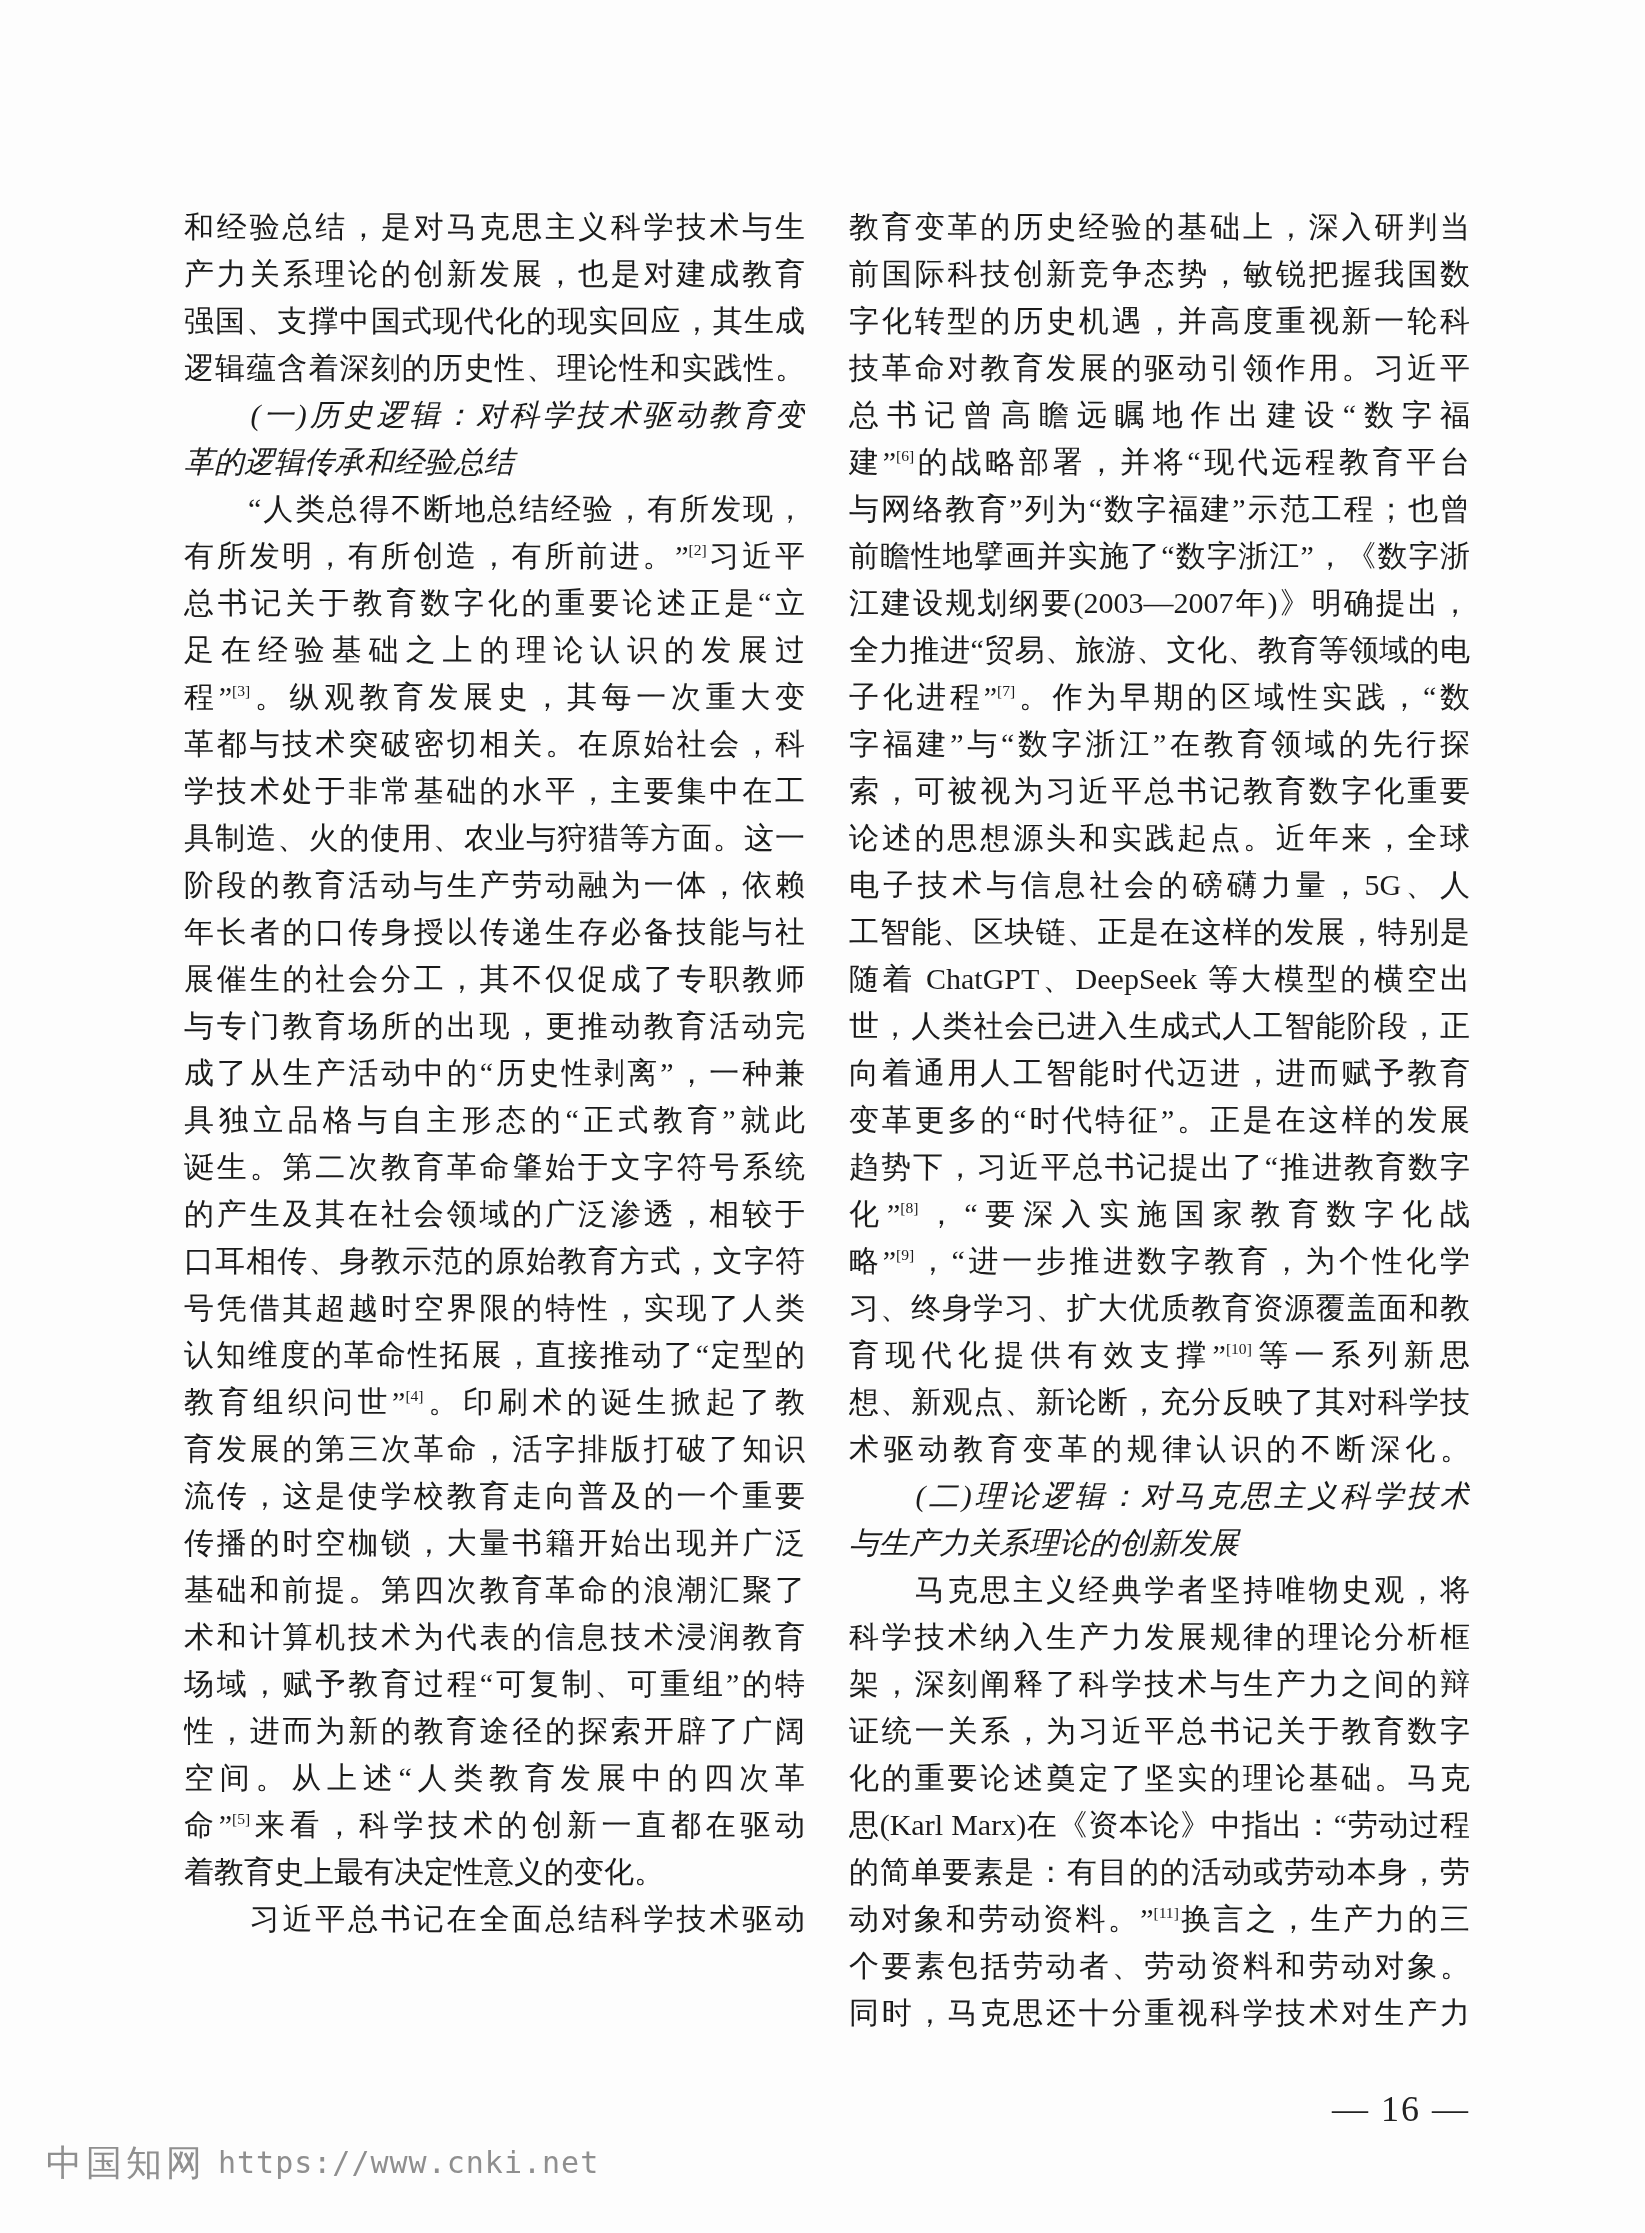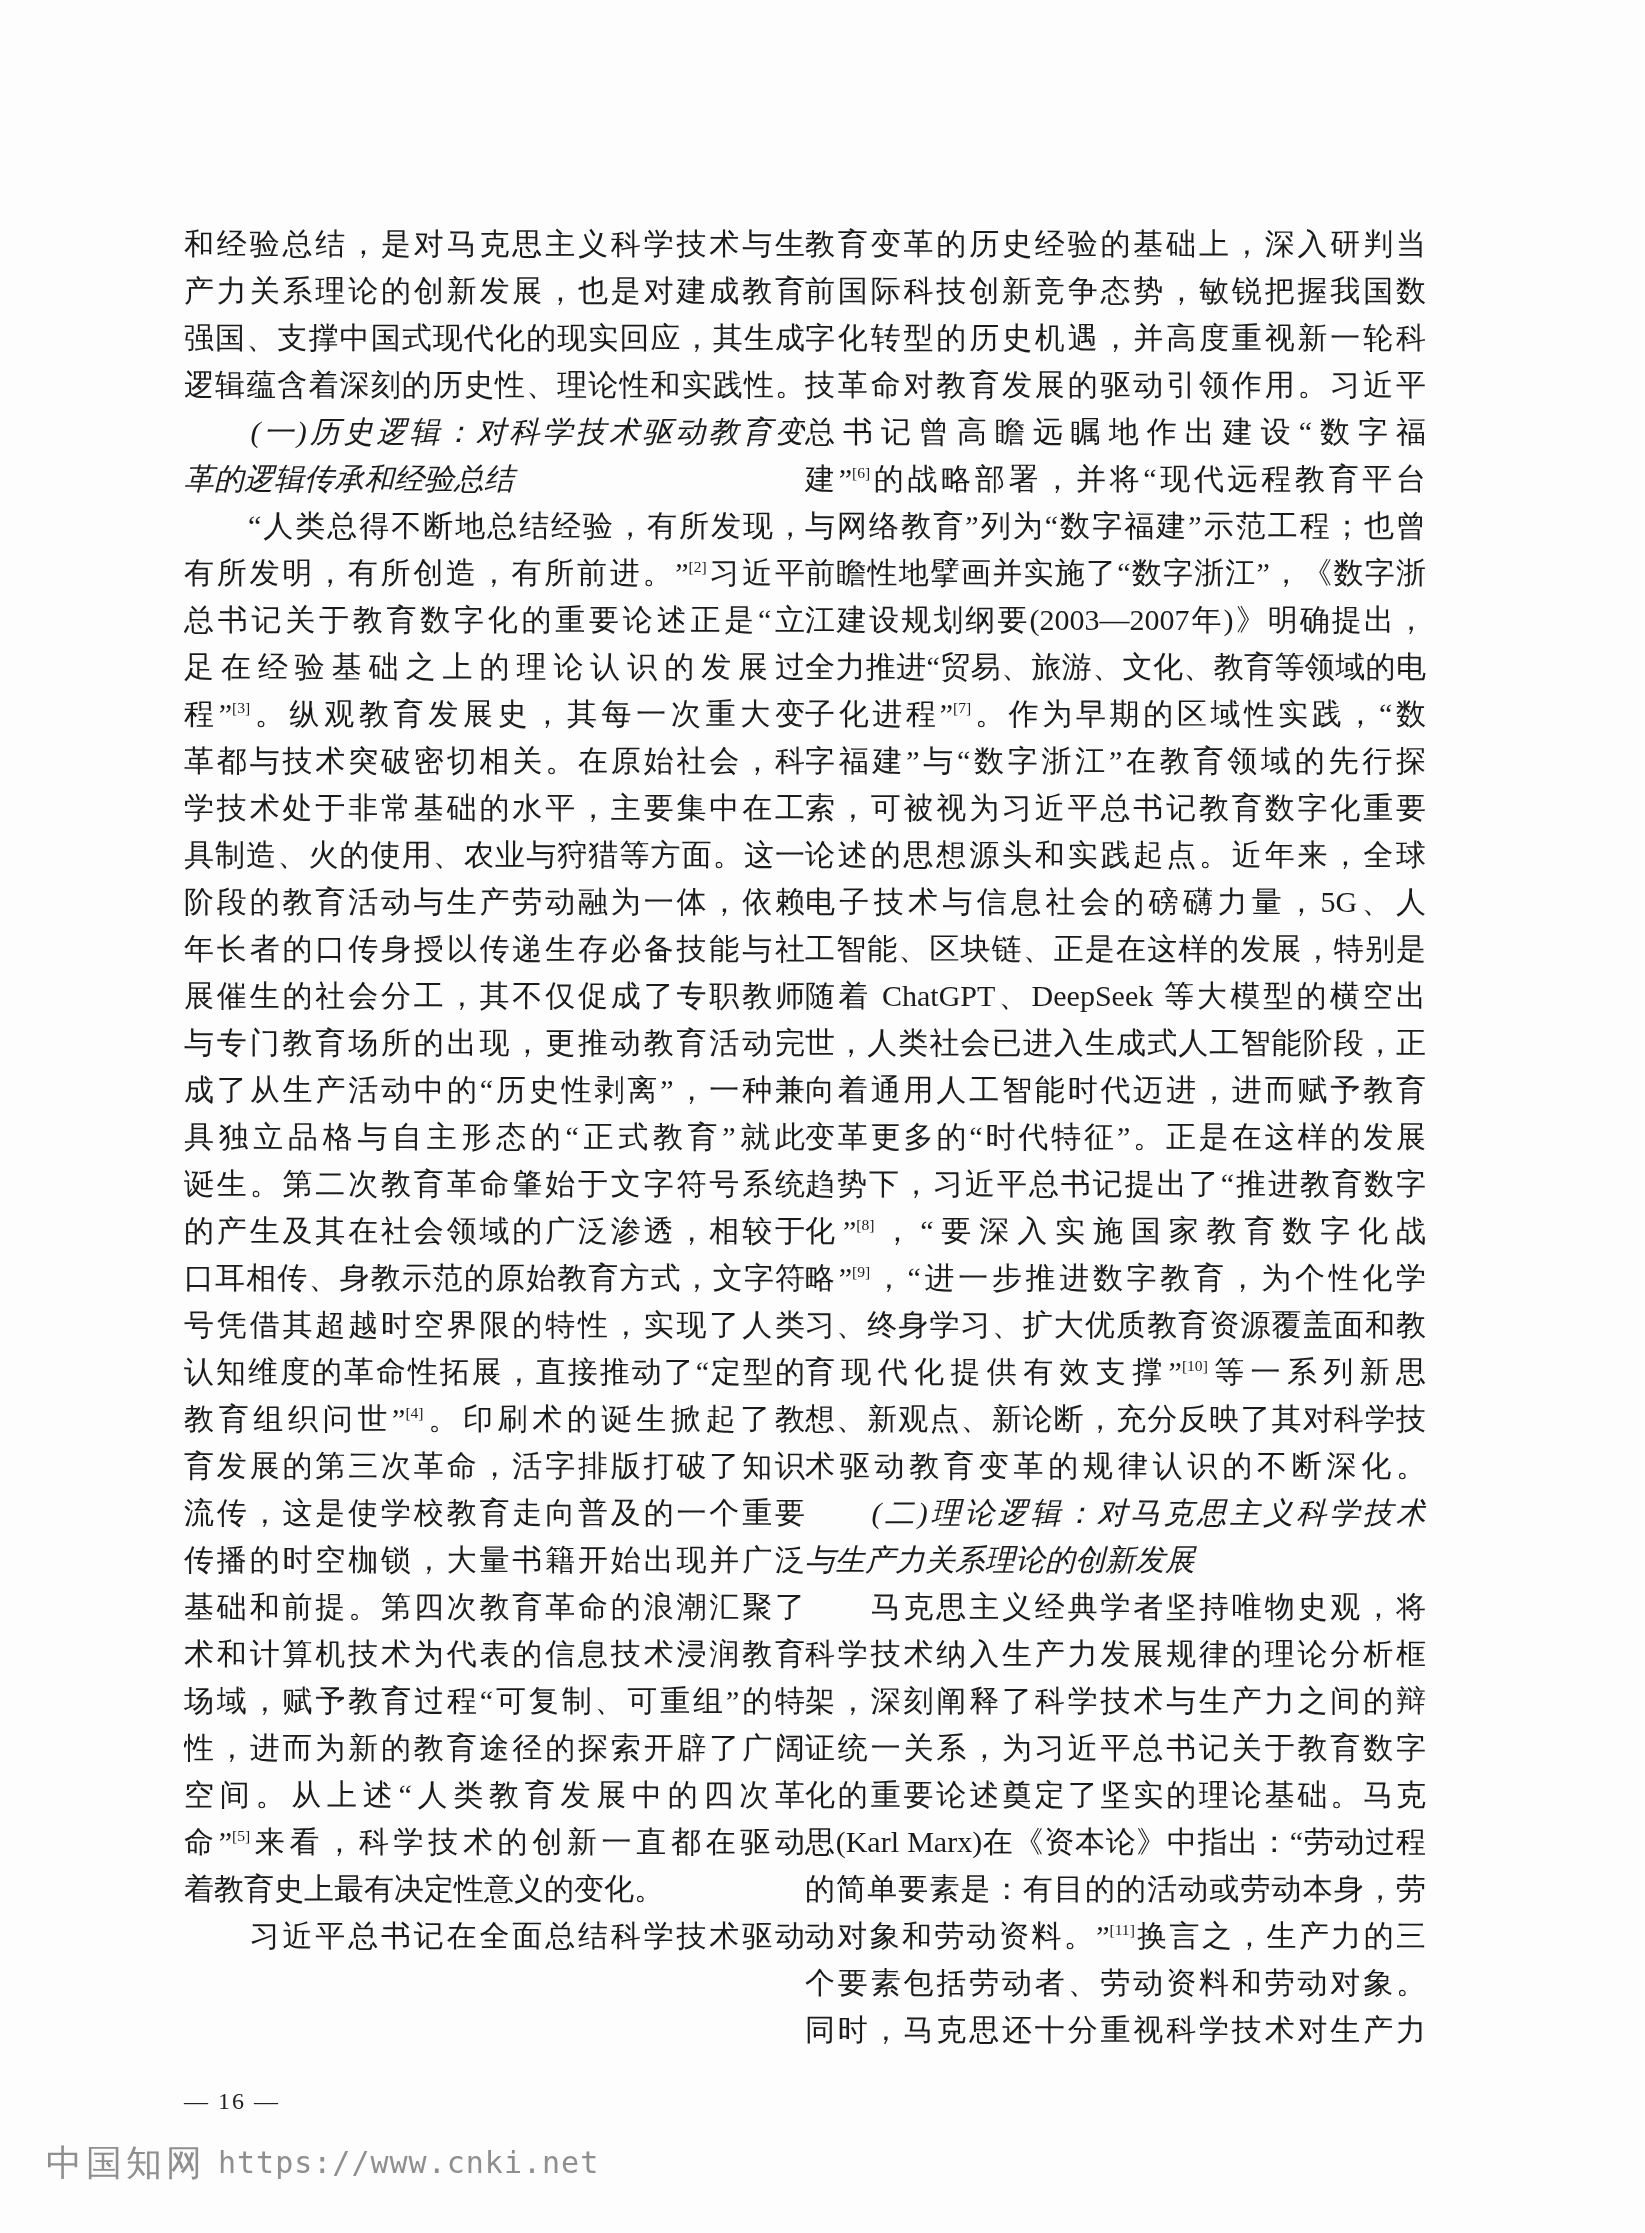--- a/index.html
+++ b/index.html
@@ -20,8 +20,9 @@
   .columns {
     position: absolute;
     left: 184px;
-    top: 220px;
+    top: 203px;
     display: flex;
+    gap: 44px;
   }
   .col {
     width: 621px;

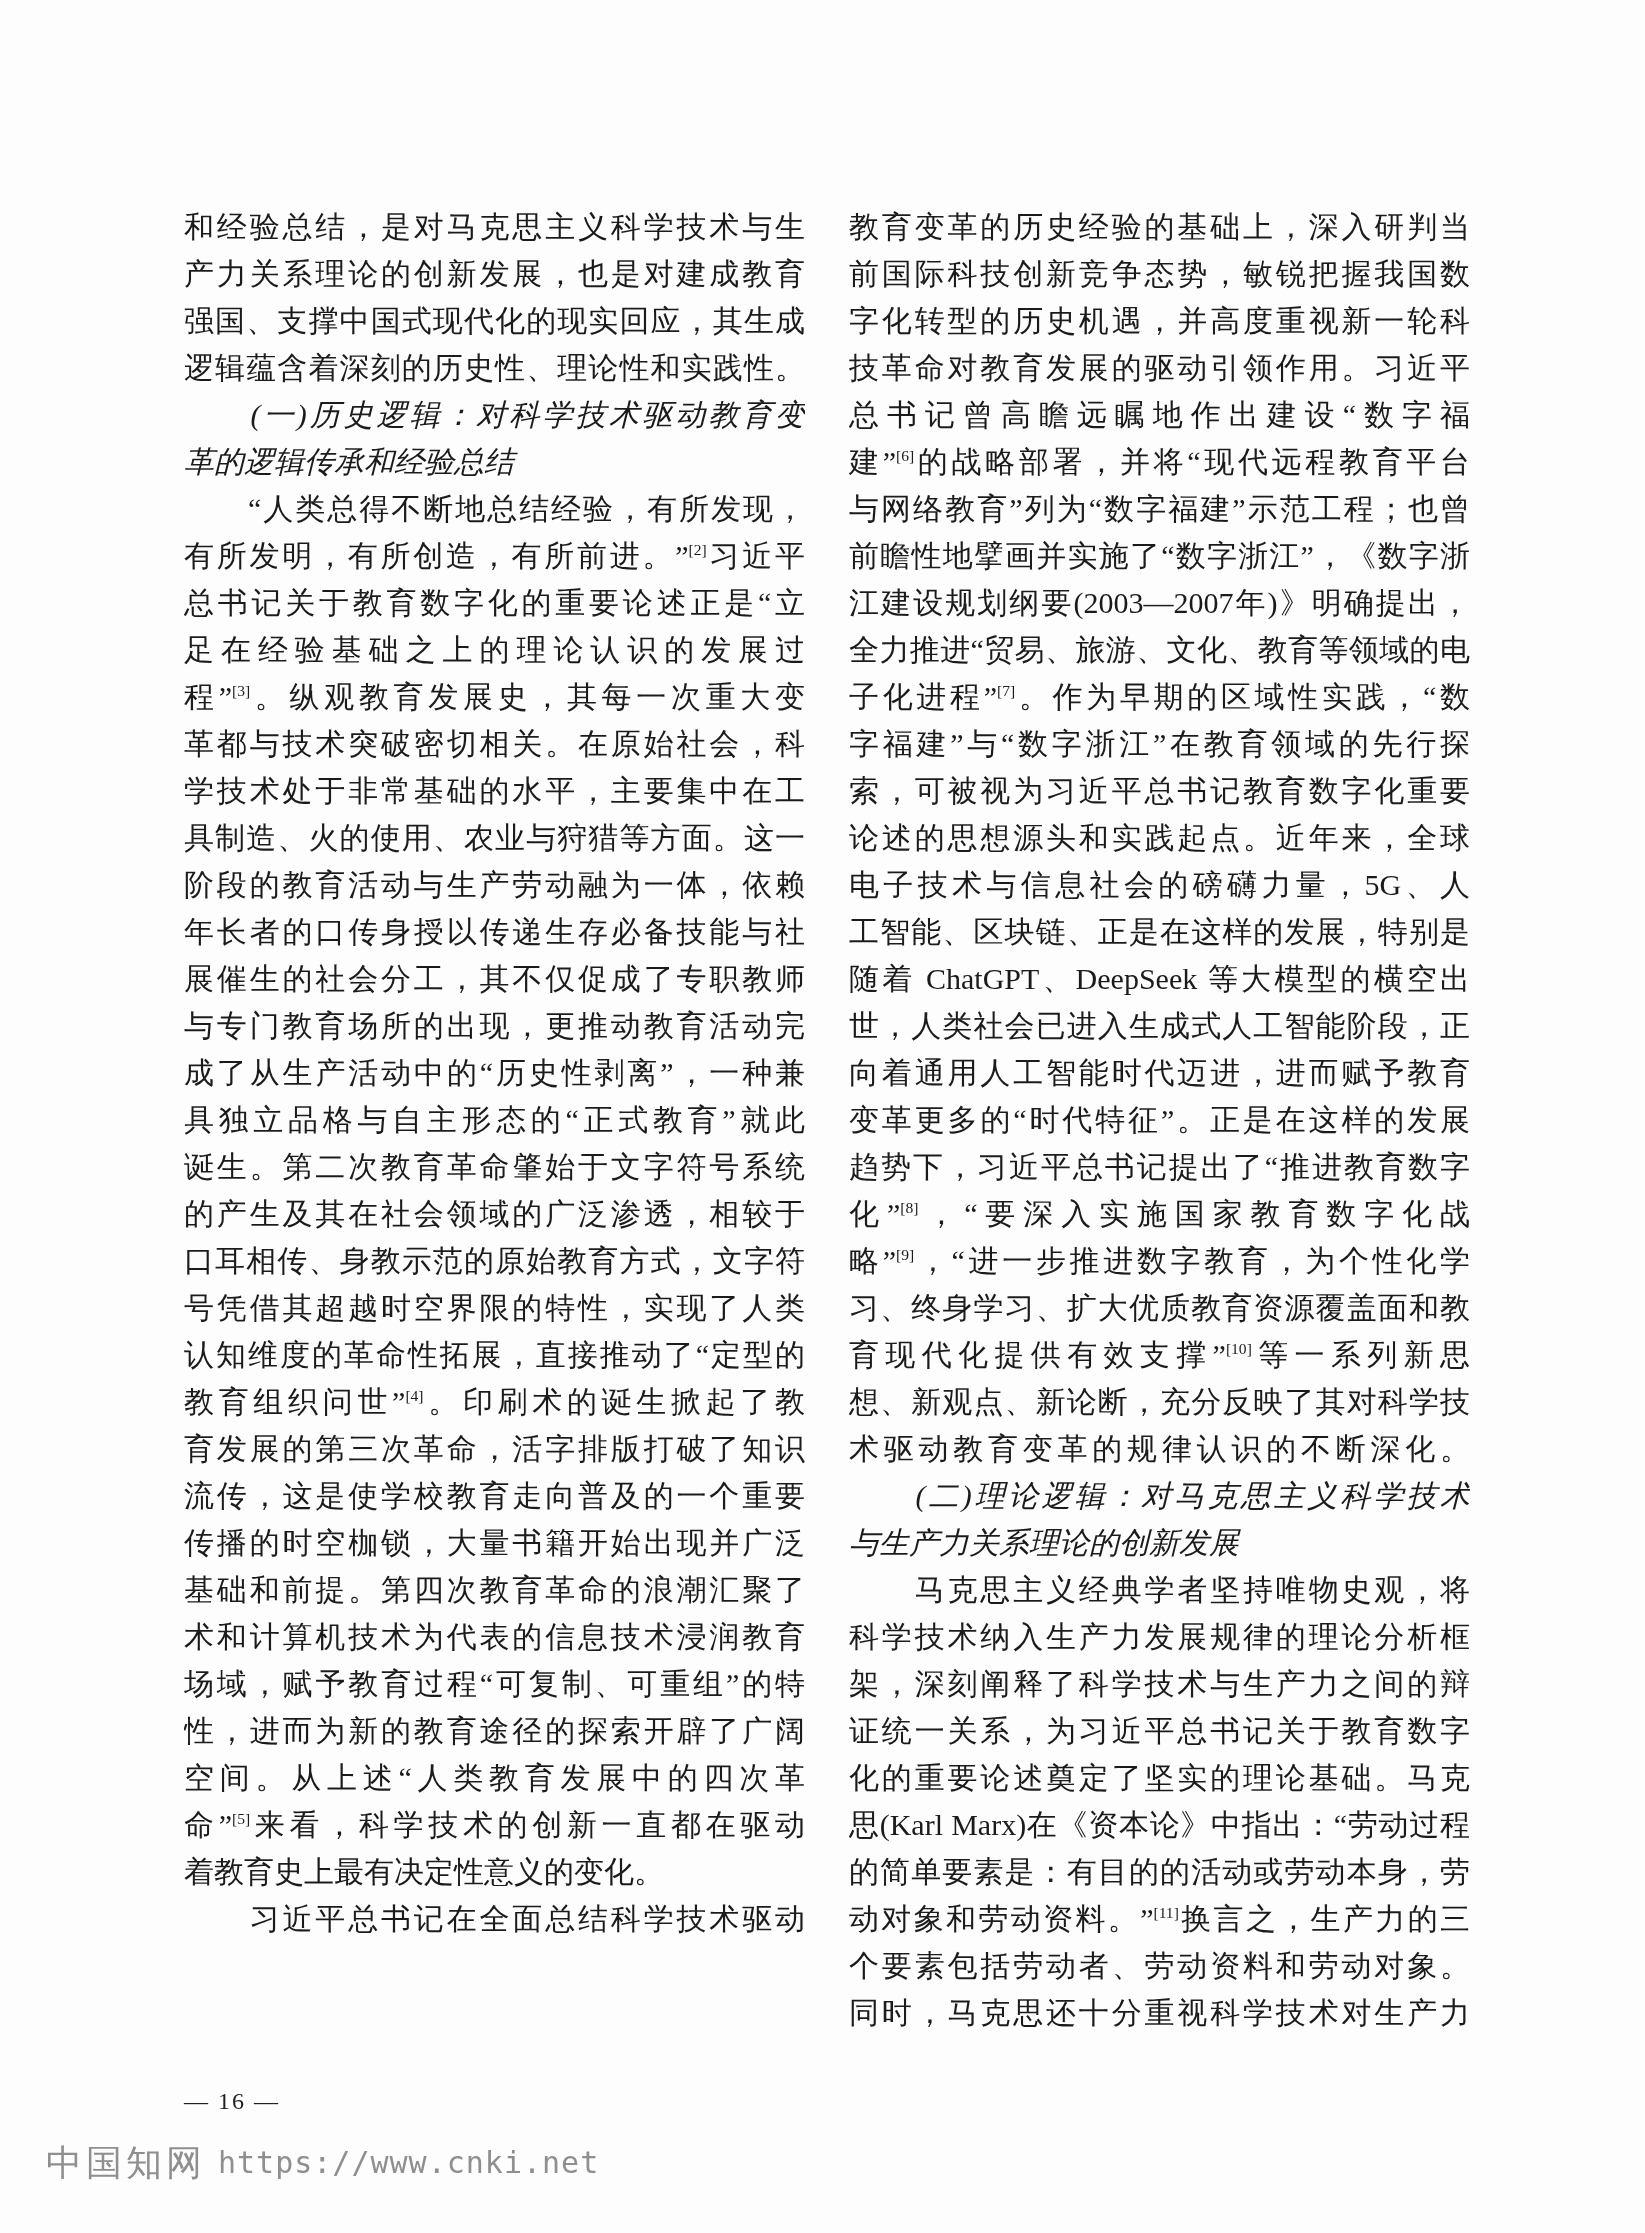--- a/index.html
+++ b/index.html
@@ -53,8 +53,8 @@
     left: 184px;
     width: 1286px;
     top: 2088px;
-    text-align: left;
-    font-size: 24px;
+    text-align: right;
+    font-size: 36px;
     letter-spacing: 2px;
     color: #222222;
   }

